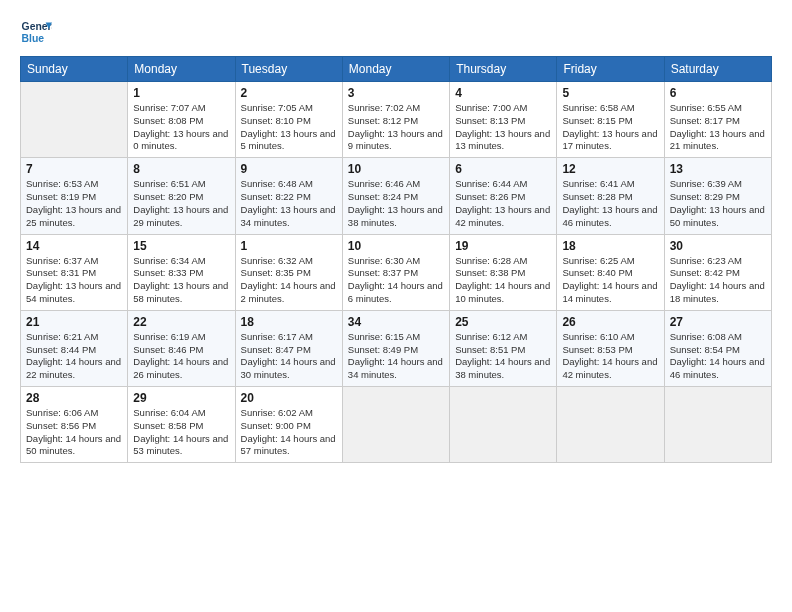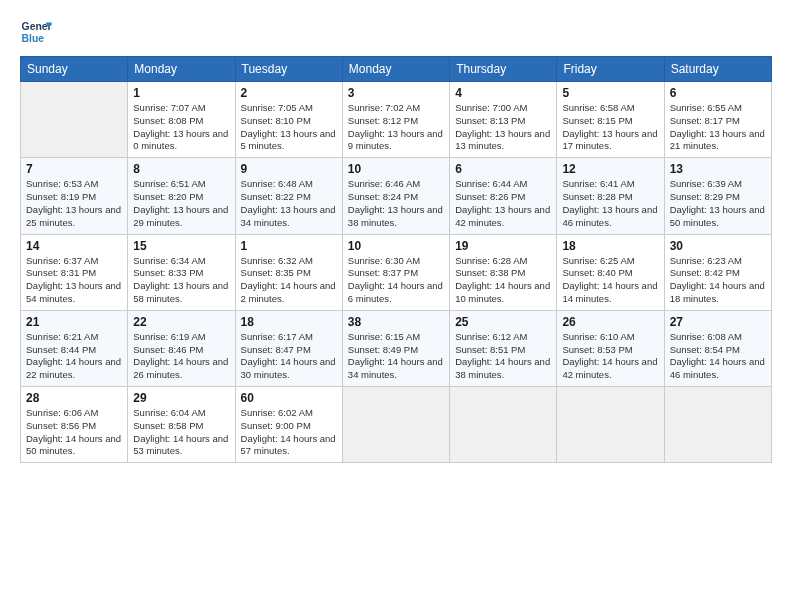--- a/index.html
+++ b/index.html
@@ -212,7 +212,7 @@
             <div class="cell-content">Sunrise: 6:17 AM<br>Sunset: 8:47 PM<br>Daylight: 14 hours and 30 minutes.</div>
           </td>
           <td>
-            <span class="day-num">38</span>
+            <span class="day-num">34</span>
             <div class="cell-content">Sunrise: 6:15 AM<br>Sunset: 8:49 PM<br>Daylight: 14 hours and 34 minutes.</div>
           </td>
           <td>

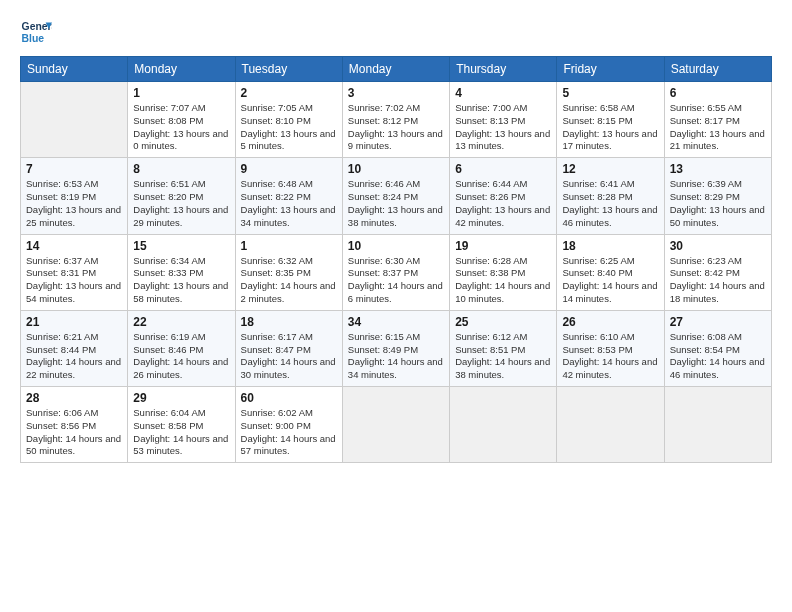--- a/index.html
+++ b/index.html
@@ -238,7 +238,7 @@
             <div class="cell-content">Sunrise: 6:04 AM<br>Sunset: 8:58 PM<br>Daylight: 14 hours and 53 minutes.</div>
           </td>
           <td>
-            <span class="day-num">60</span>
+            <span class="day-num">20</span>
             <div class="cell-content">Sunrise: 6:02 AM<br>Sunset: 9:00 PM<br>Daylight: 14 hours and 57 minutes.</div>
           </td>
           <td style="background: rgb(240, 240, 240);"></td>

